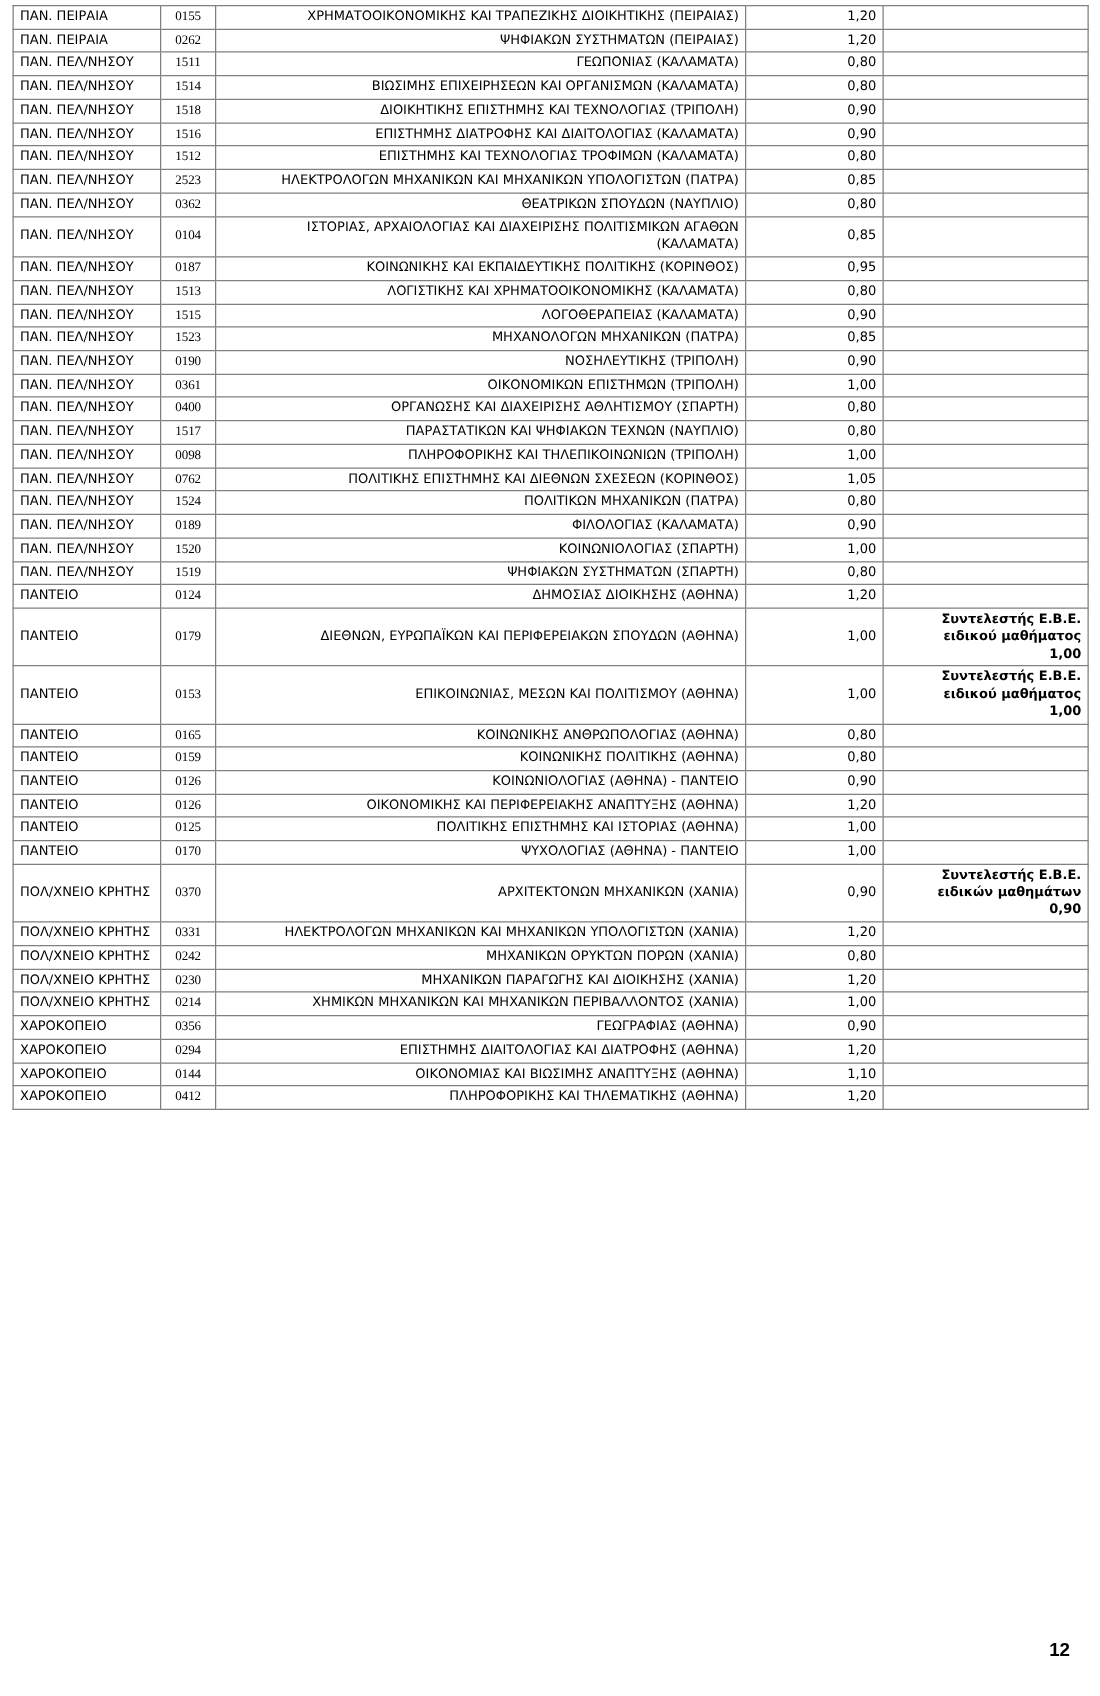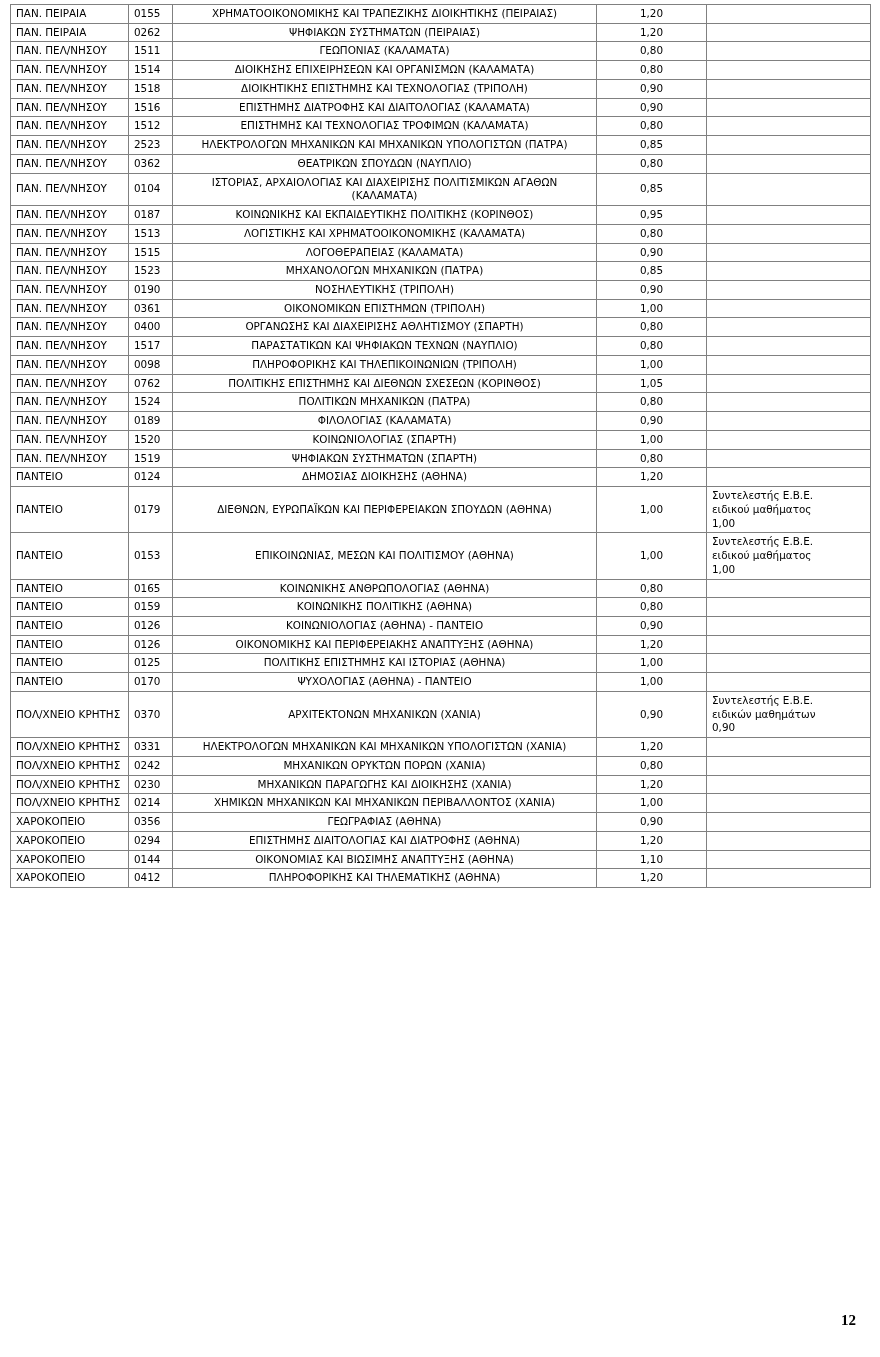--- a/index.html
+++ b/index.html
@@ -57,9 +57,10 @@
     white-space: normal;
   }
   td.code {
-    text-align: left;
+    text-align: center;
     padding-left: 2px;
     padding-right: 2px;
+    font-family: Liberation Serif, serif;
   }
   td.name {
     text-align: center;

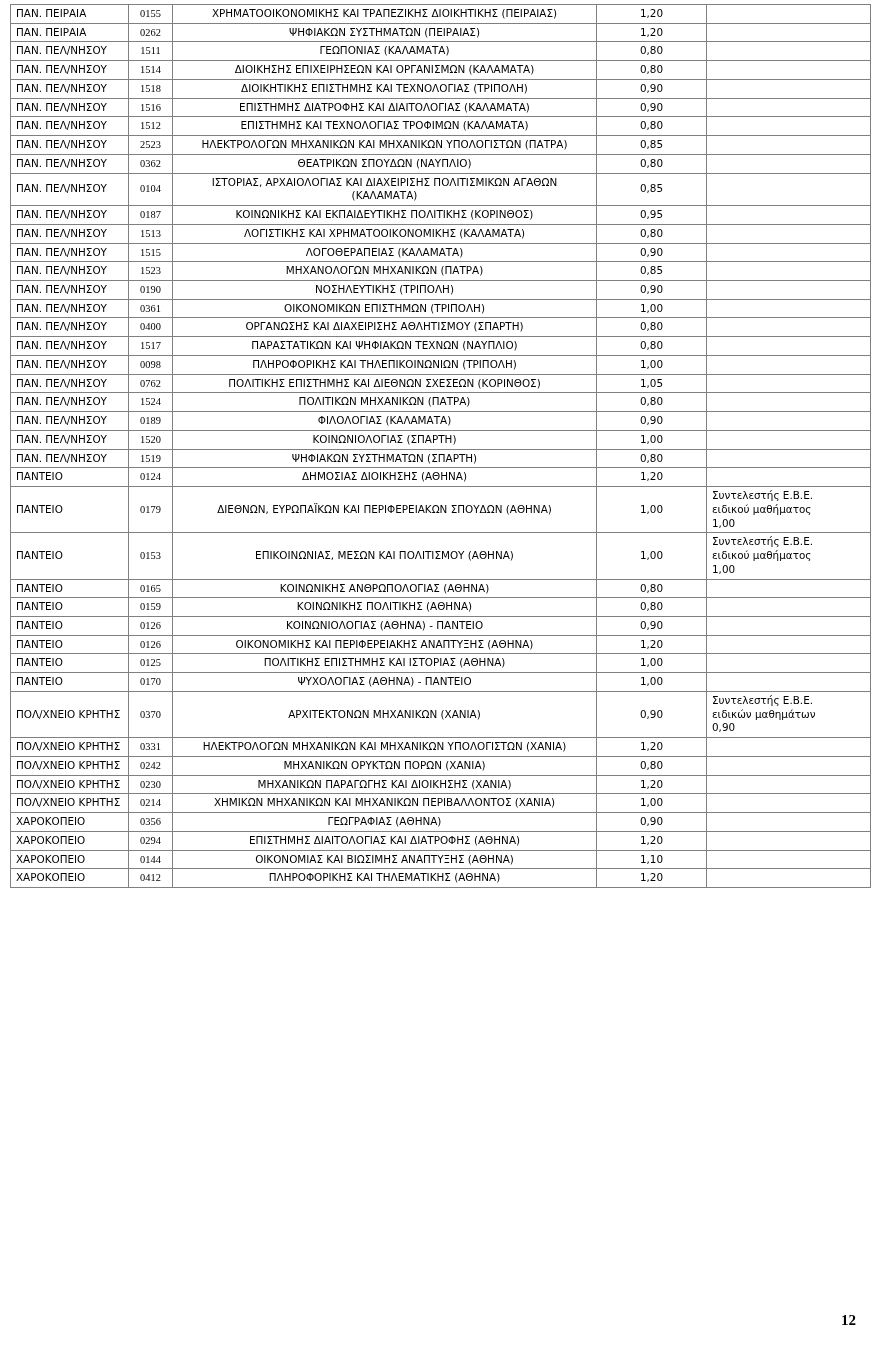--- a/index.html
+++ b/index.html
@@ -63,7 +63,7 @@
     font-family: Liberation Serif, serif;
   }
   td.name {
-    text-align: center;
+    text-align: right;
   }
   td.coef {
     text-align: center;

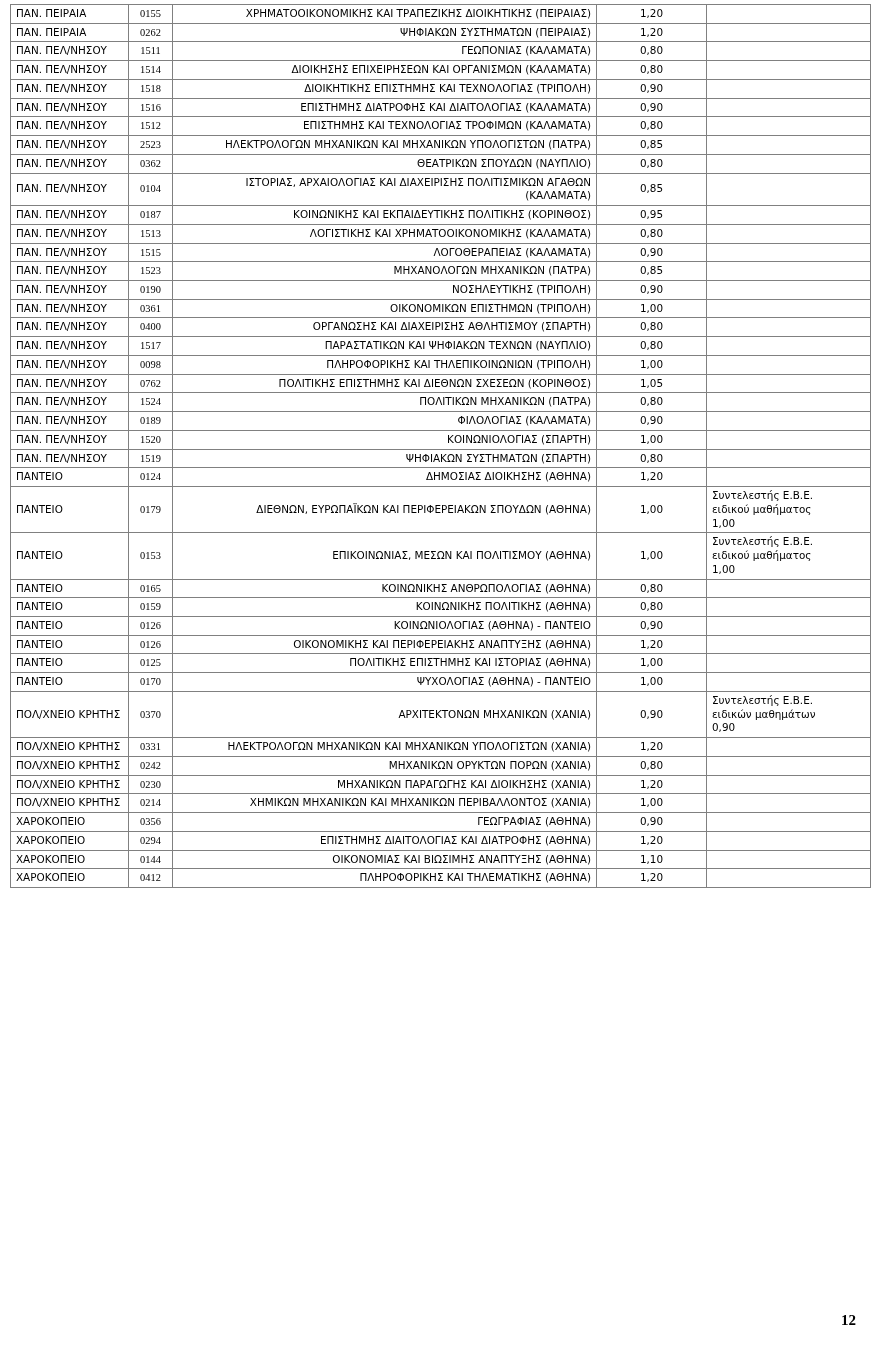--- a/index.html
+++ b/index.html
@@ -66,7 +66,7 @@
     text-align: right;
   }
   td.coef {
-    text-align: center;
+    text-align: right;
   }
   td.note {
     text-align: left;

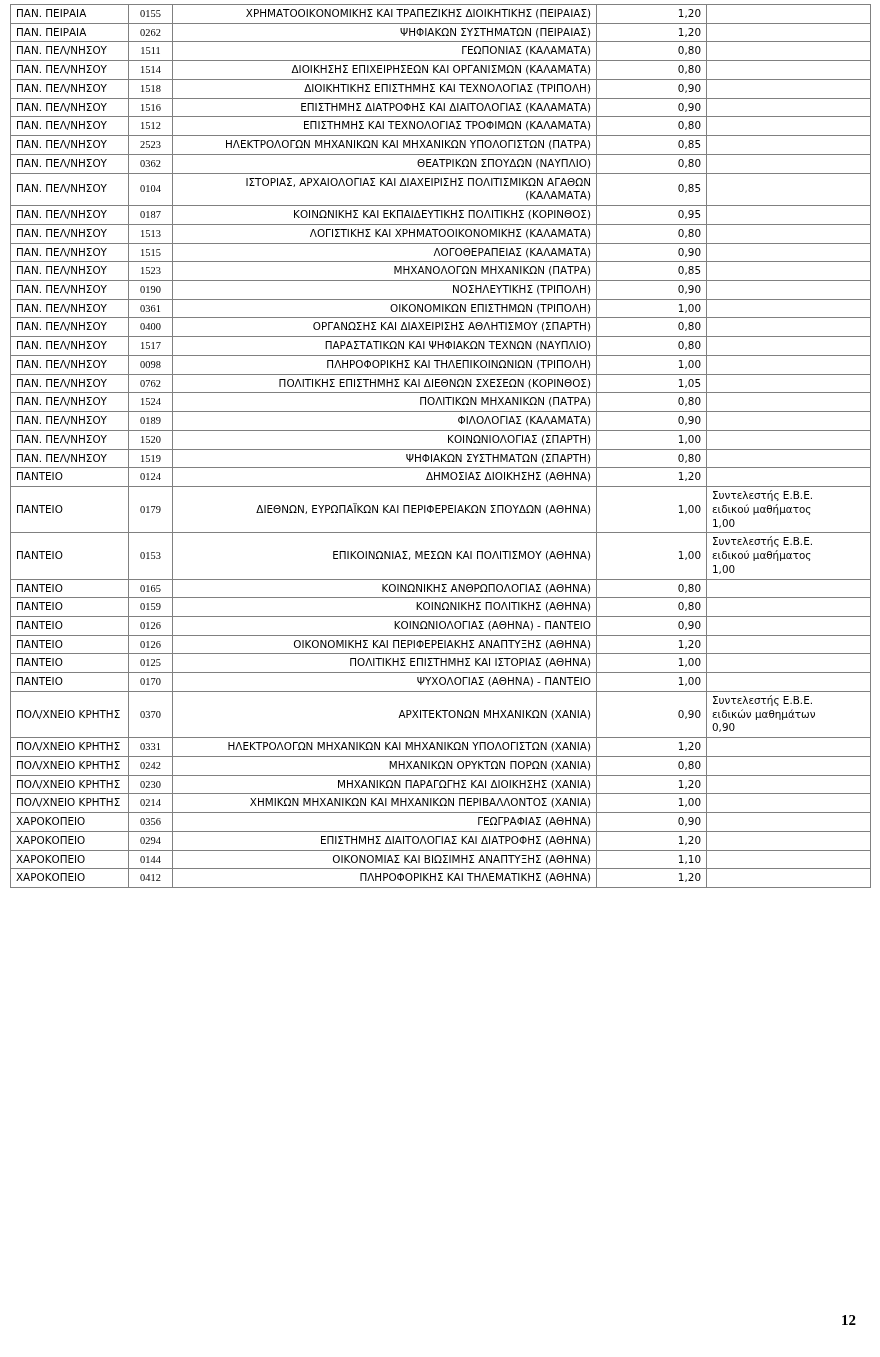--- a/index.html
+++ b/index.html
@@ -124,7 +124,7 @@
         <tr>
           <td class="inst">ΠΑΝ. ΠΕΛ/ΝΗΣΟΥ</td>
           <td class="code">1514</td>
-          <td class="name">ΔΙΟΙΚΗΣΗΣ ΕΠΙΧΕΙΡΗΣΕΩΝ ΚΑΙ ΟΡΓΑΝΙΣΜΩΝ (ΚΑΛΑΜΑΤΑ)</td>
+          <td class="name">ΒΙΩΣΙΜΗΣ ΕΠΙΧΕΙΡΗΣΕΩΝ ΚΑΙ ΟΡΓΑΝΙΣΜΩΝ (ΚΑΛΑΜΑΤΑ)</td>
           <td class="coef">0,80</td>
           <td class="note"></td>
         </tr>

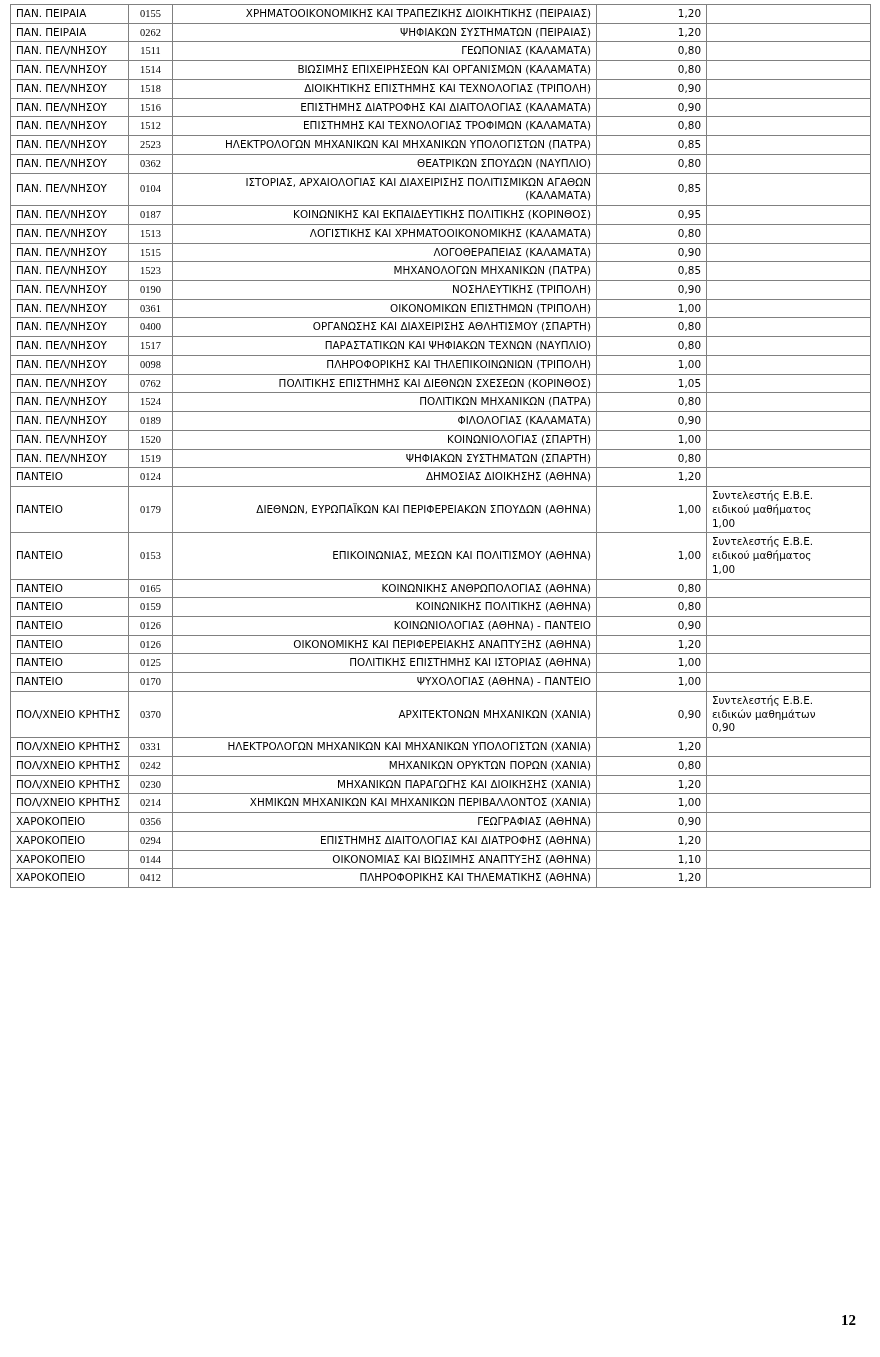--- a/index.html
+++ b/index.html
@@ -69,9 +69,10 @@
     text-align: right;
   }
   td.note {
-    text-align: left;
+    text-align: right;
     font-size: 10.6px;
     line-height: 1.38;
+    font-weight: bold;
   }
   td.note .note-line {
     display: block;

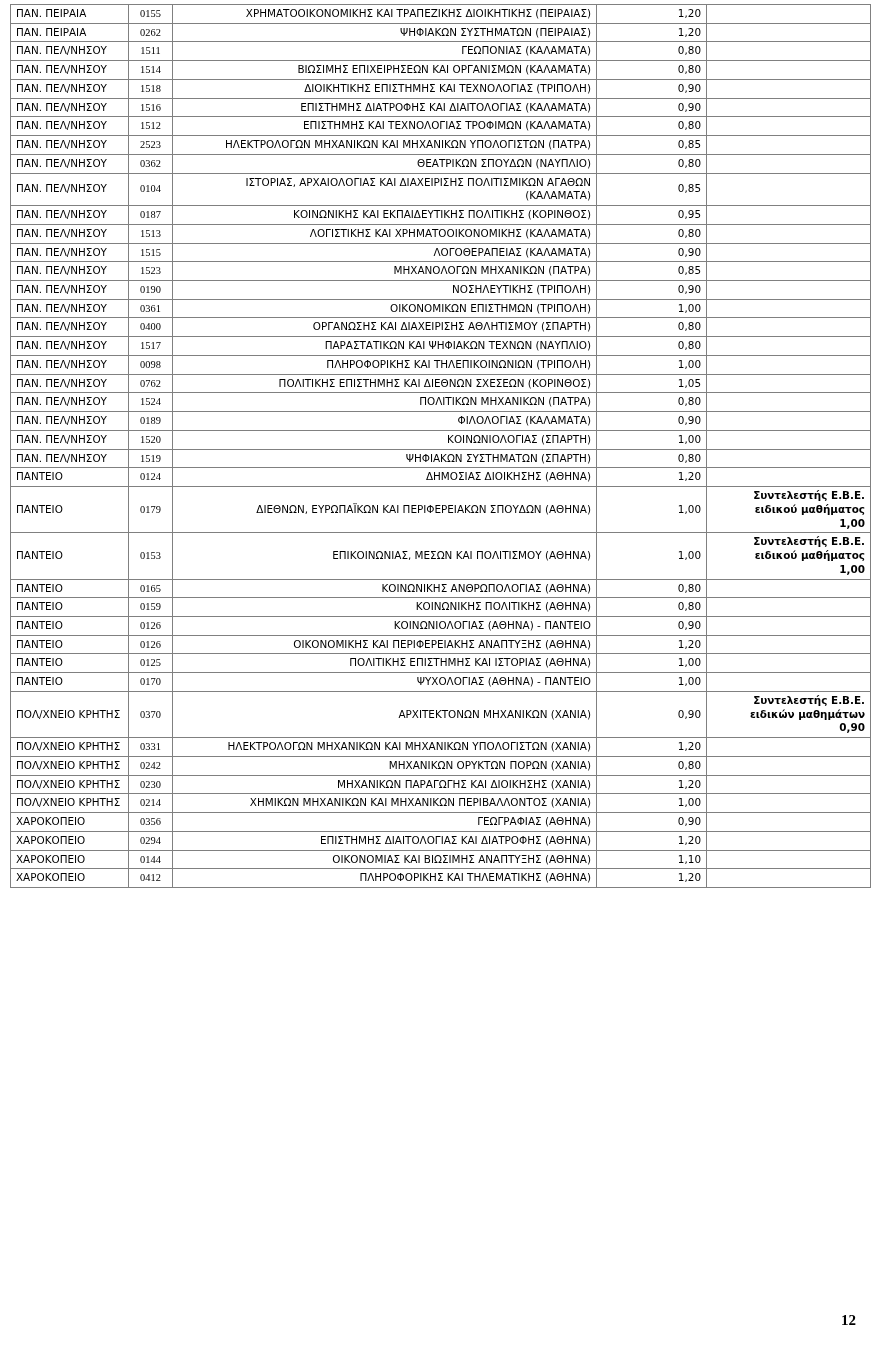--- a/index.html
+++ b/index.html
@@ -85,7 +85,7 @@
     font-size: 15px;
     font-weight: bold;
     color: #000;
-    font-family: Liberation Serif, serif;
+    font-family: Liberation Sans, sans-serif;
   }
 </style>
 </head>

